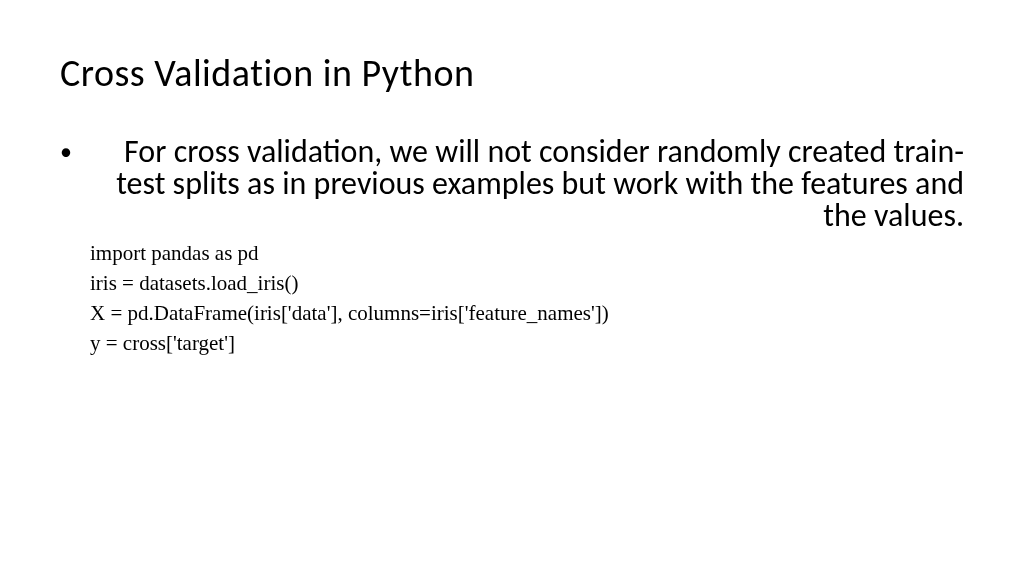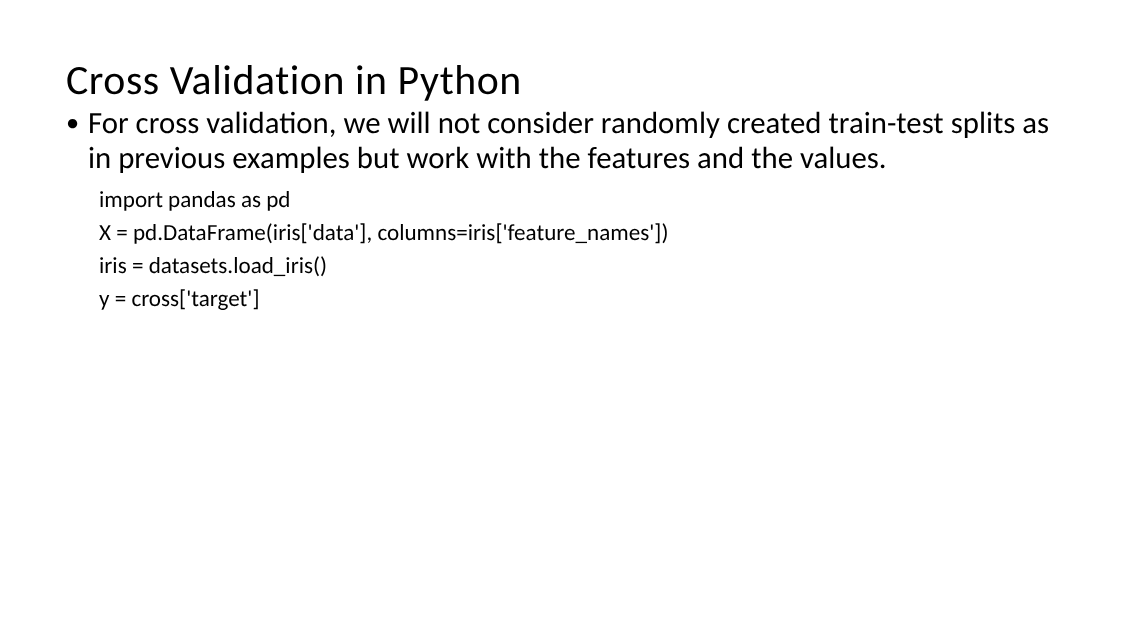--- a/index.html
+++ b/index.html
@@ -19,6 +19,7 @@
     .slide-title {
       font-size: 38px;
       font-weight: 400;
+      margin-bottom: 40px;
       letter-spacing: 0.5px;
     }
     .bullet-block {

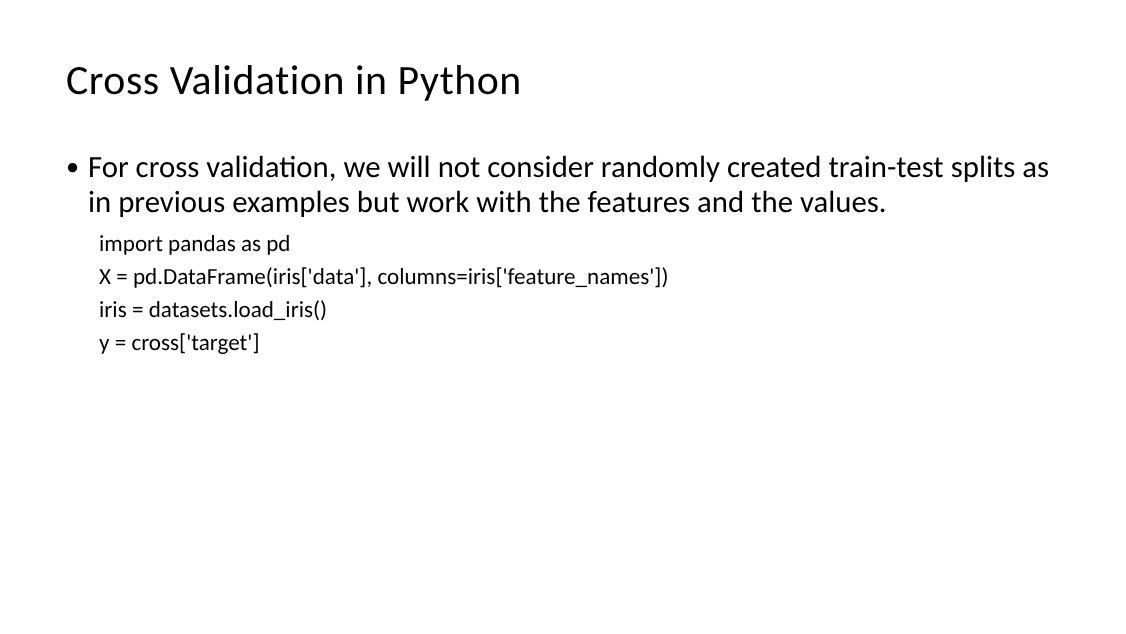--- a/index.html
+++ b/index.html
@@ -34,9 +34,10 @@
       margin-left: 0px;
     }
     .bullet-text {
-      font-size: 28px;
+      font-size: 32px;
       line-height: 32px;
       flex: 1;
+      text-align: right;
     }
     .code-lines {
       margin-left: 30px;

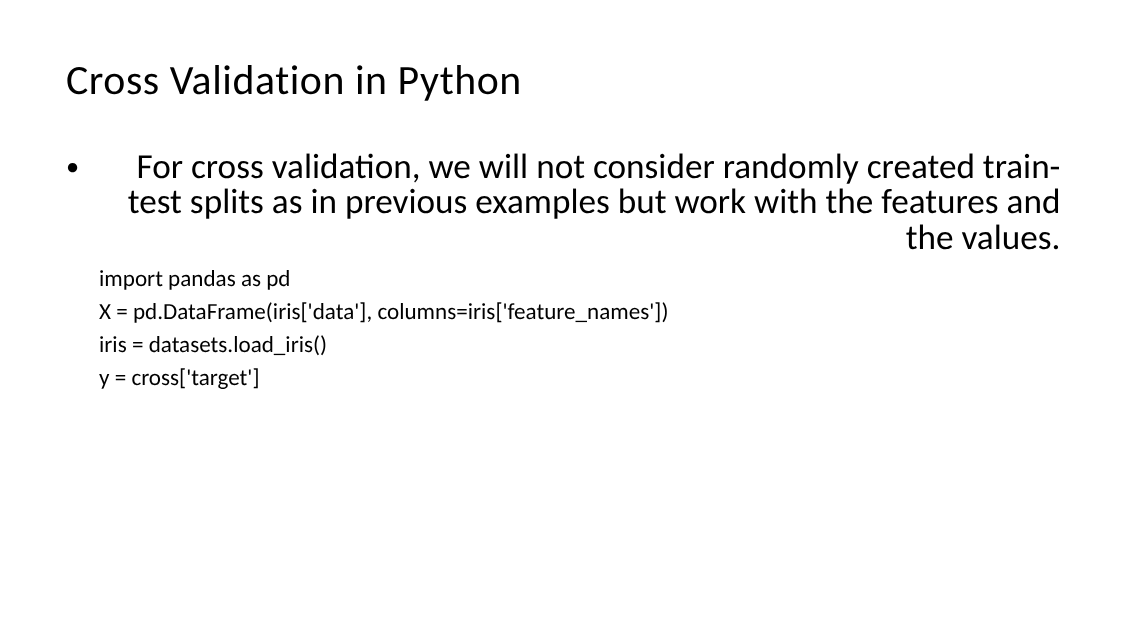--- a/index.html
+++ b/index.html
@@ -46,6 +46,7 @@
     .code-line {
       font-size: 21px;
       line-height: 30px;
+      font-family: Liberation Serif, serif;
     }
   </style>
 </head>

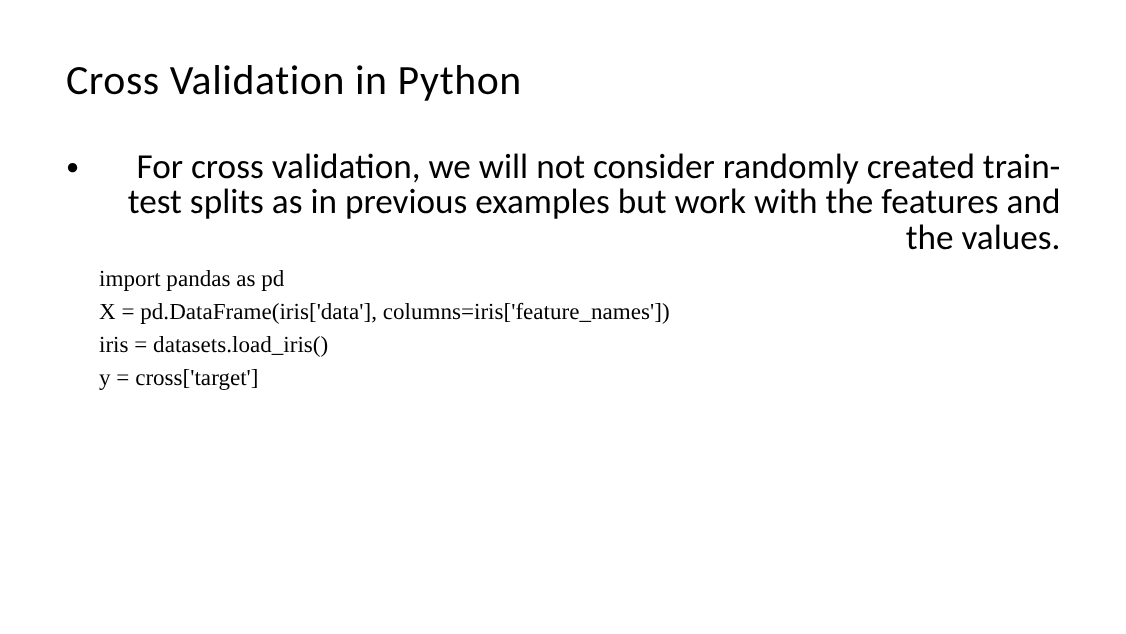--- a/index.html
+++ b/index.html
@@ -61,8 +61,8 @@
 
 <div class="code-lines">
   <div class="code-line">import pandas as pd</div>
+  <div class="code-line">iris = datasets.load_iris()</div>
   <div class="code-line">X = pd.DataFrame(iris['data'], columns=iris['feature_names'])</div>
-  <div class="code-line">iris = datasets.load_iris()</div>
   <div class="code-line">y = cross['target']</div>
 </div>
 

